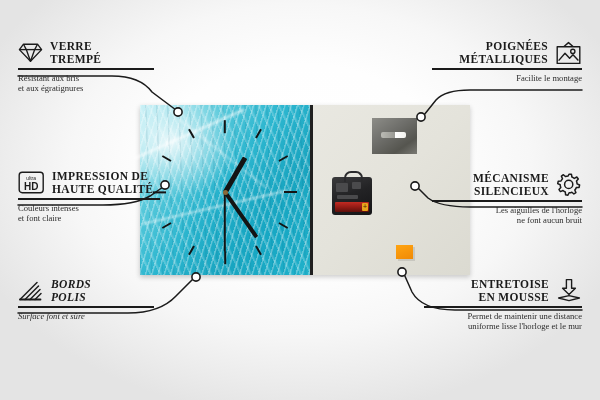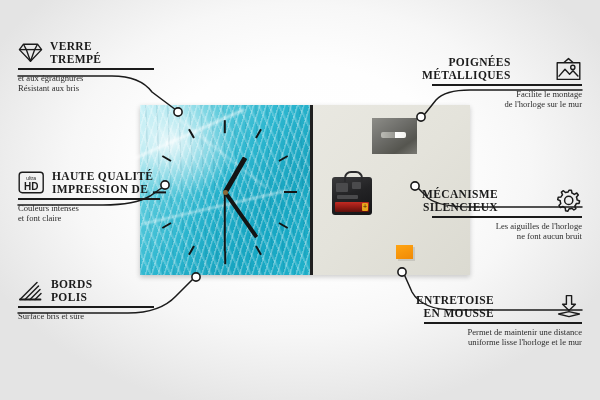--- a/index.html
+++ b/index.html
@@ -56,7 +56,7 @@
   
   .callout{position:absolute;}
   .callout .head{display:flex;align-items:center;gap:7px;}
-  .callout.right .head{justify-content:space-between;margin-top:16px;}
+  .callout.right .head{justify-content:flex-end;}
   .ttl{font-size:11.5px;font-weight:bold;color:#1b1b1b;line-height:12.6px;
        letter-spacing:.35px;text-transform:uppercase;white-space:nowrap;}
   .callout.right .ttl{text-align:right;}

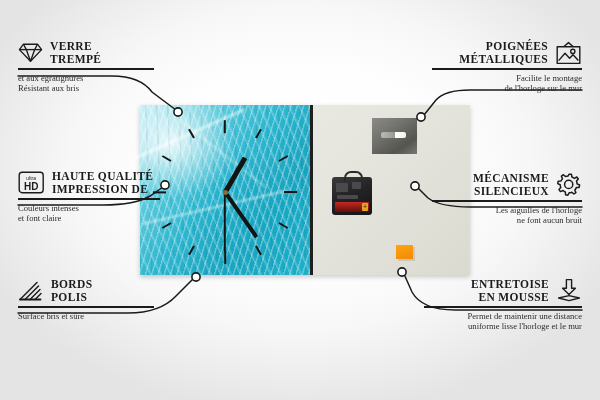--- a/index.html
+++ b/index.html
@@ -151,8 +151,8 @@
       </div>
     </div>
     <div class="rule" style="width:136px;"></div>
+    <div class="sub">Résistant aux bris</div>
     <div class="sub">et aux égratignures</div>
-    <div class="sub">Résistant aux bris</div>
   </div>
 
   <div class="callout left" style="left:18px;top:170px;width:156px;">

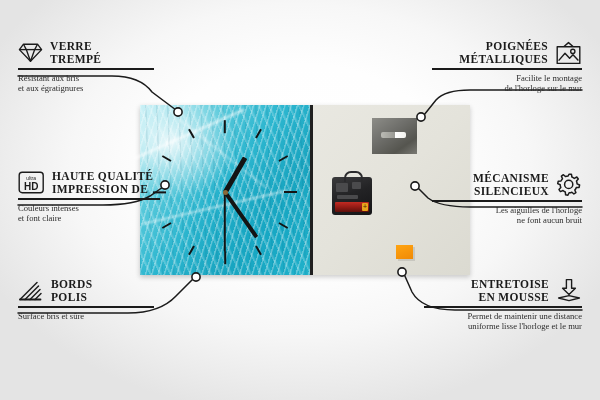--- a/index.html
+++ b/index.html
@@ -209,7 +209,6 @@
     </div>
     <div class="rule" style="width:150px;margin-left:auto;"></div>
     <div class="sub">Facilite le montage</div>
-    <div class="sub">de l'horloge sur le mur</div>
   </div>
 
   <div class="callout right" style="right:18px;top:172px;width:160px;">

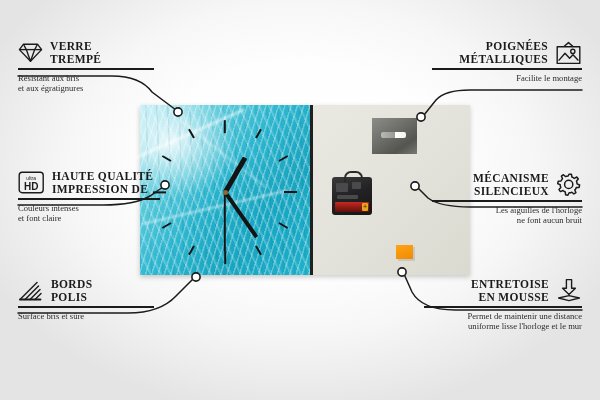--- a/index.html
+++ b/index.html
@@ -163,8 +163,8 @@
         <text x="13.2" y="19.6" font-family="Liberation Sans, sans-serif" font-size="10" font-weight="bold" text-anchor="middle" fill="#1b1b1b">HD</text>
       </svg>
       <div>
+        <div class="ttl">IMPRESSION DE</div>
         <div class="ttl">HAUTE QUALITÉ</div>
-        <div class="ttl">IMPRESSION DE</div>
       </div>
     </div>
     <div class="rule" style="width:142px;"></div>

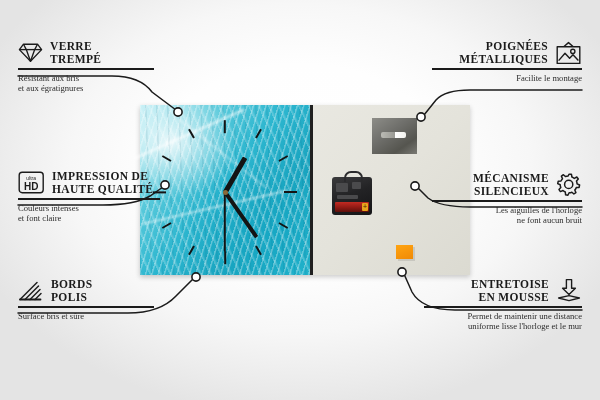--- a/index.html
+++ b/index.html
@@ -172,7 +172,7 @@
     <div class="sub">et font claire</div>
   </div>
 
-  <div class="callout left" style="left:18px;top:278px;width:150px;">
+  <div class="callout left" style="left:18px;top:278px;width:150px;font-style:italic;">
     <div class="head">
       <svg class="ico" width="26" height="22" viewBox="0 0 26 22">
         <g stroke="#1b1b1b" stroke-width="1.5" stroke-linecap="round">

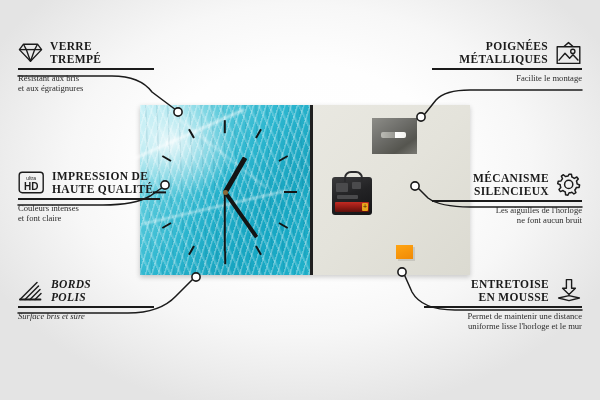--- a/index.html
+++ b/index.html
@@ -189,7 +189,7 @@
       </div>
     </div>
     <div class="rule" style="width:136px;"></div>
-    <div class="sub">Surface bris et sûre</div>
+    <div class="sub">Surface font et sûre</div>
   </div>
 
   <div class="callout right" style="right:18px;top:40px;width:160px;">

